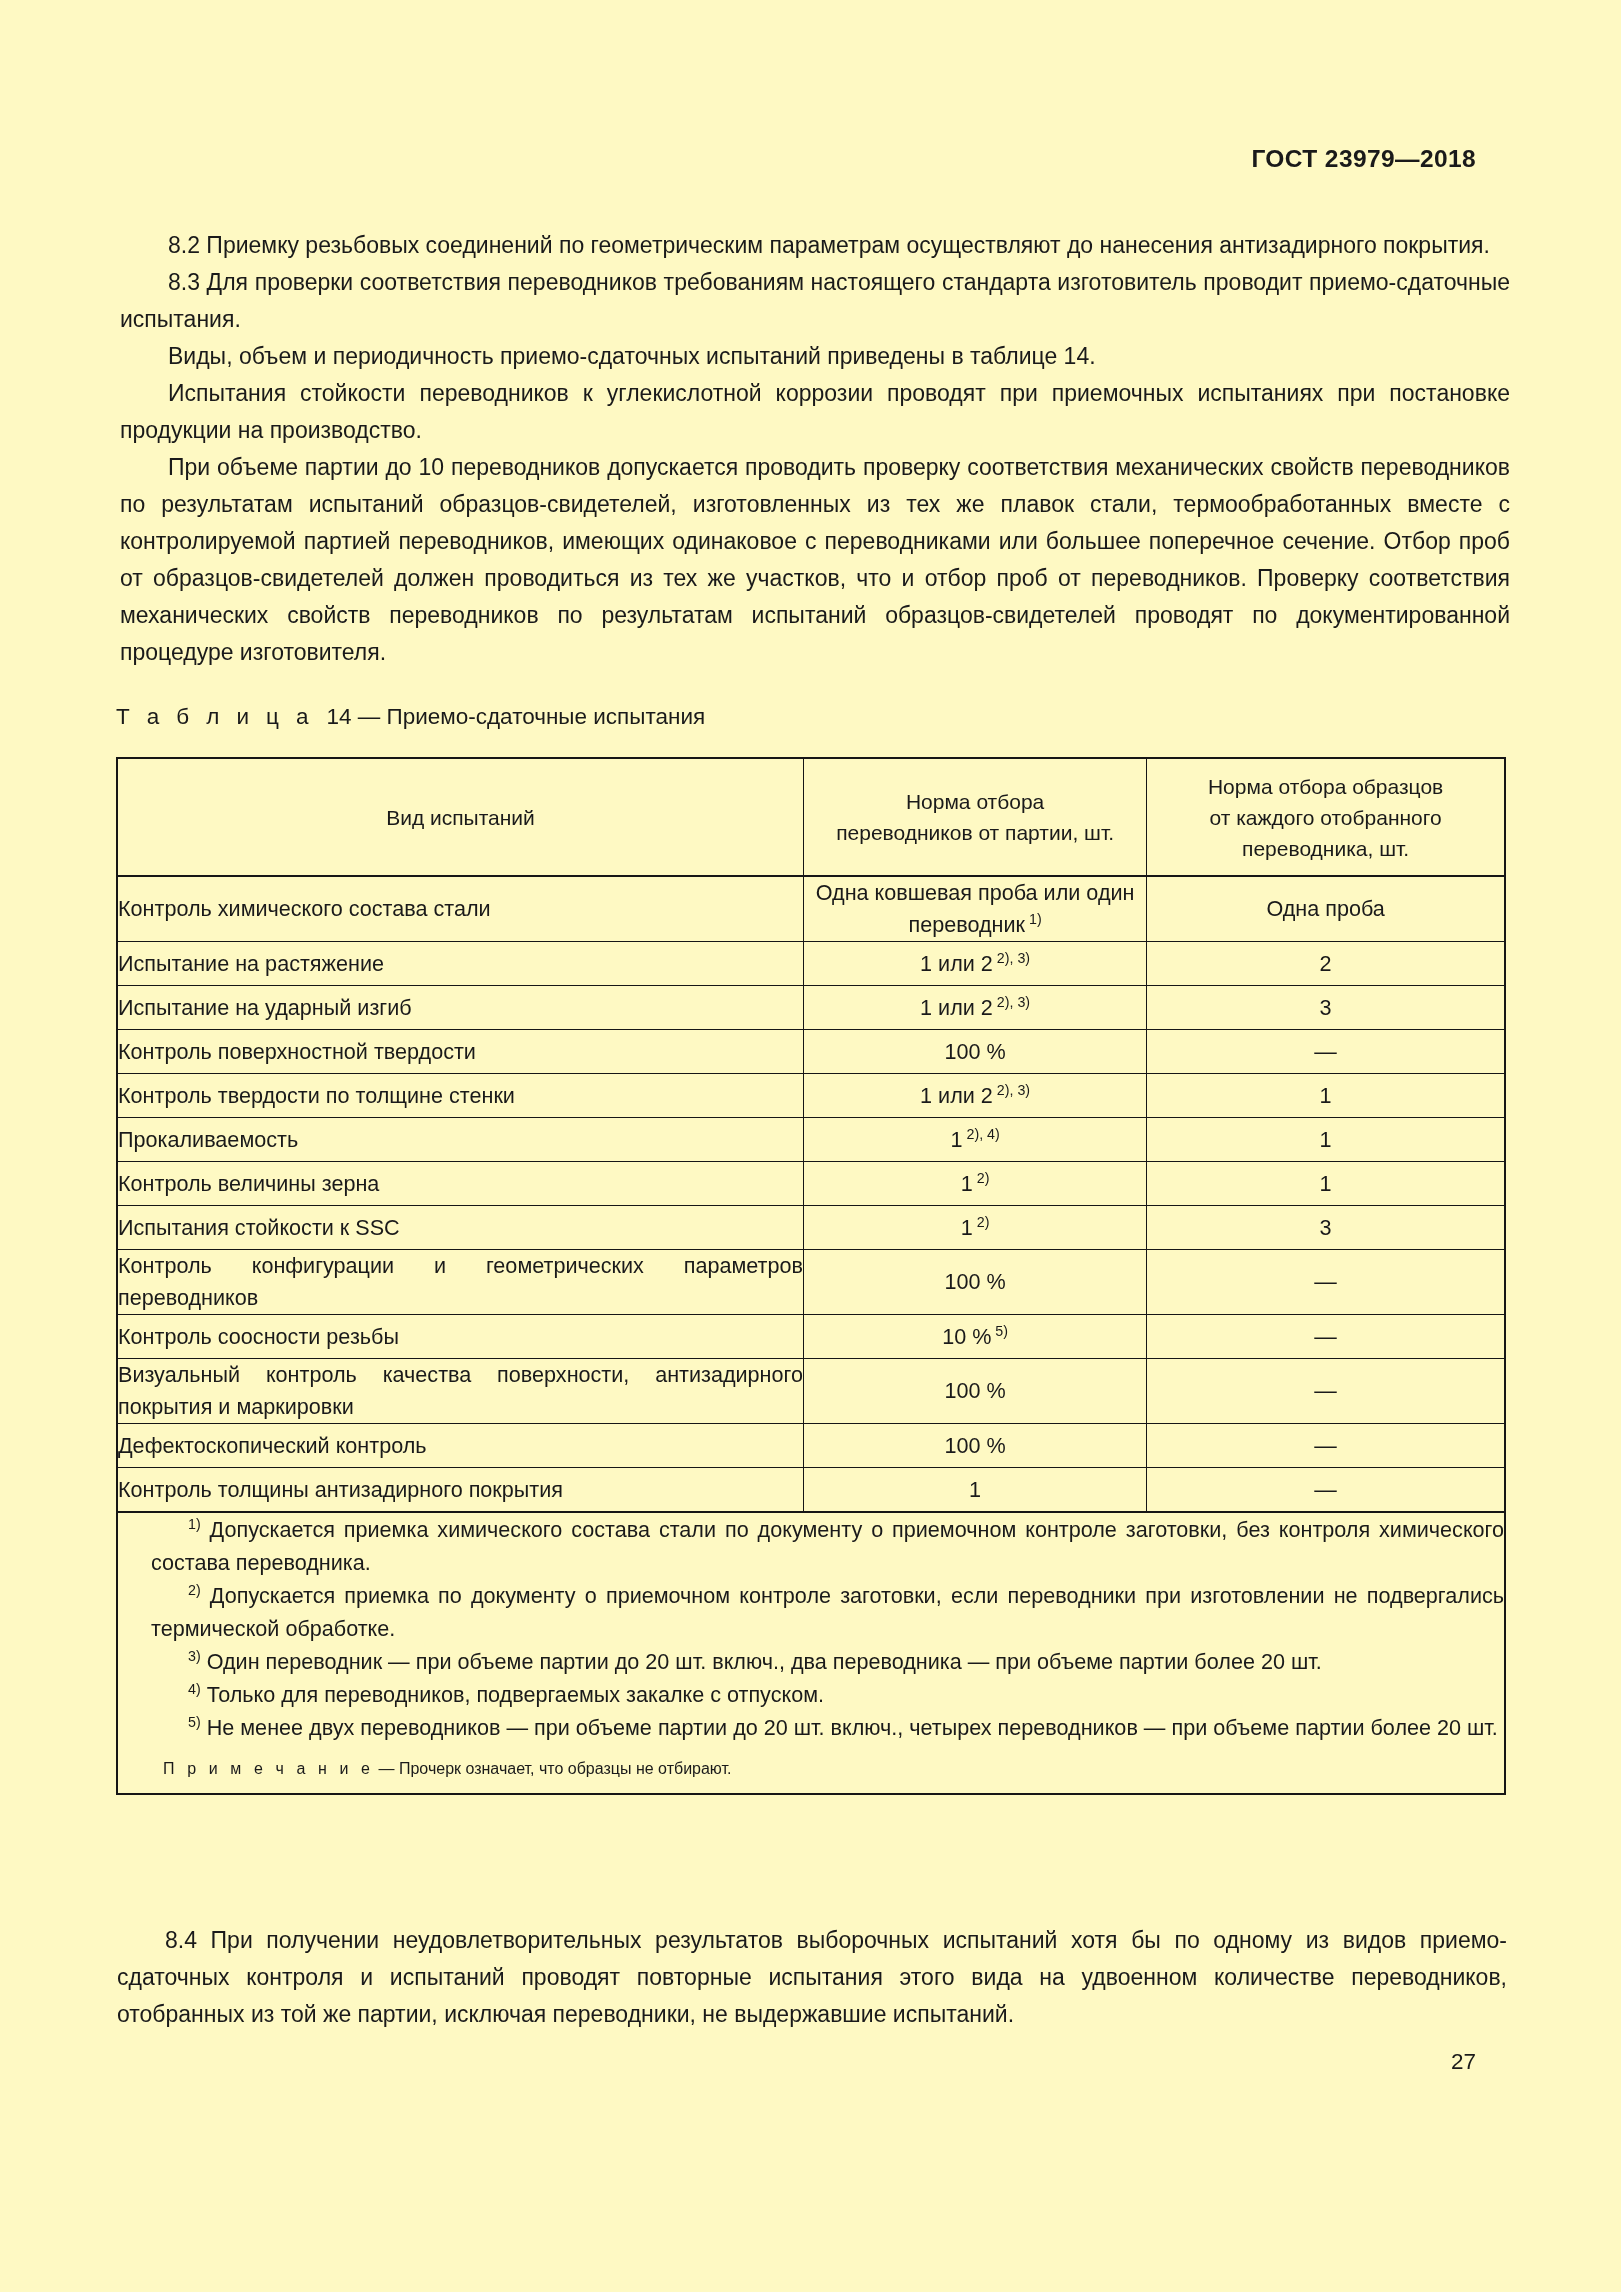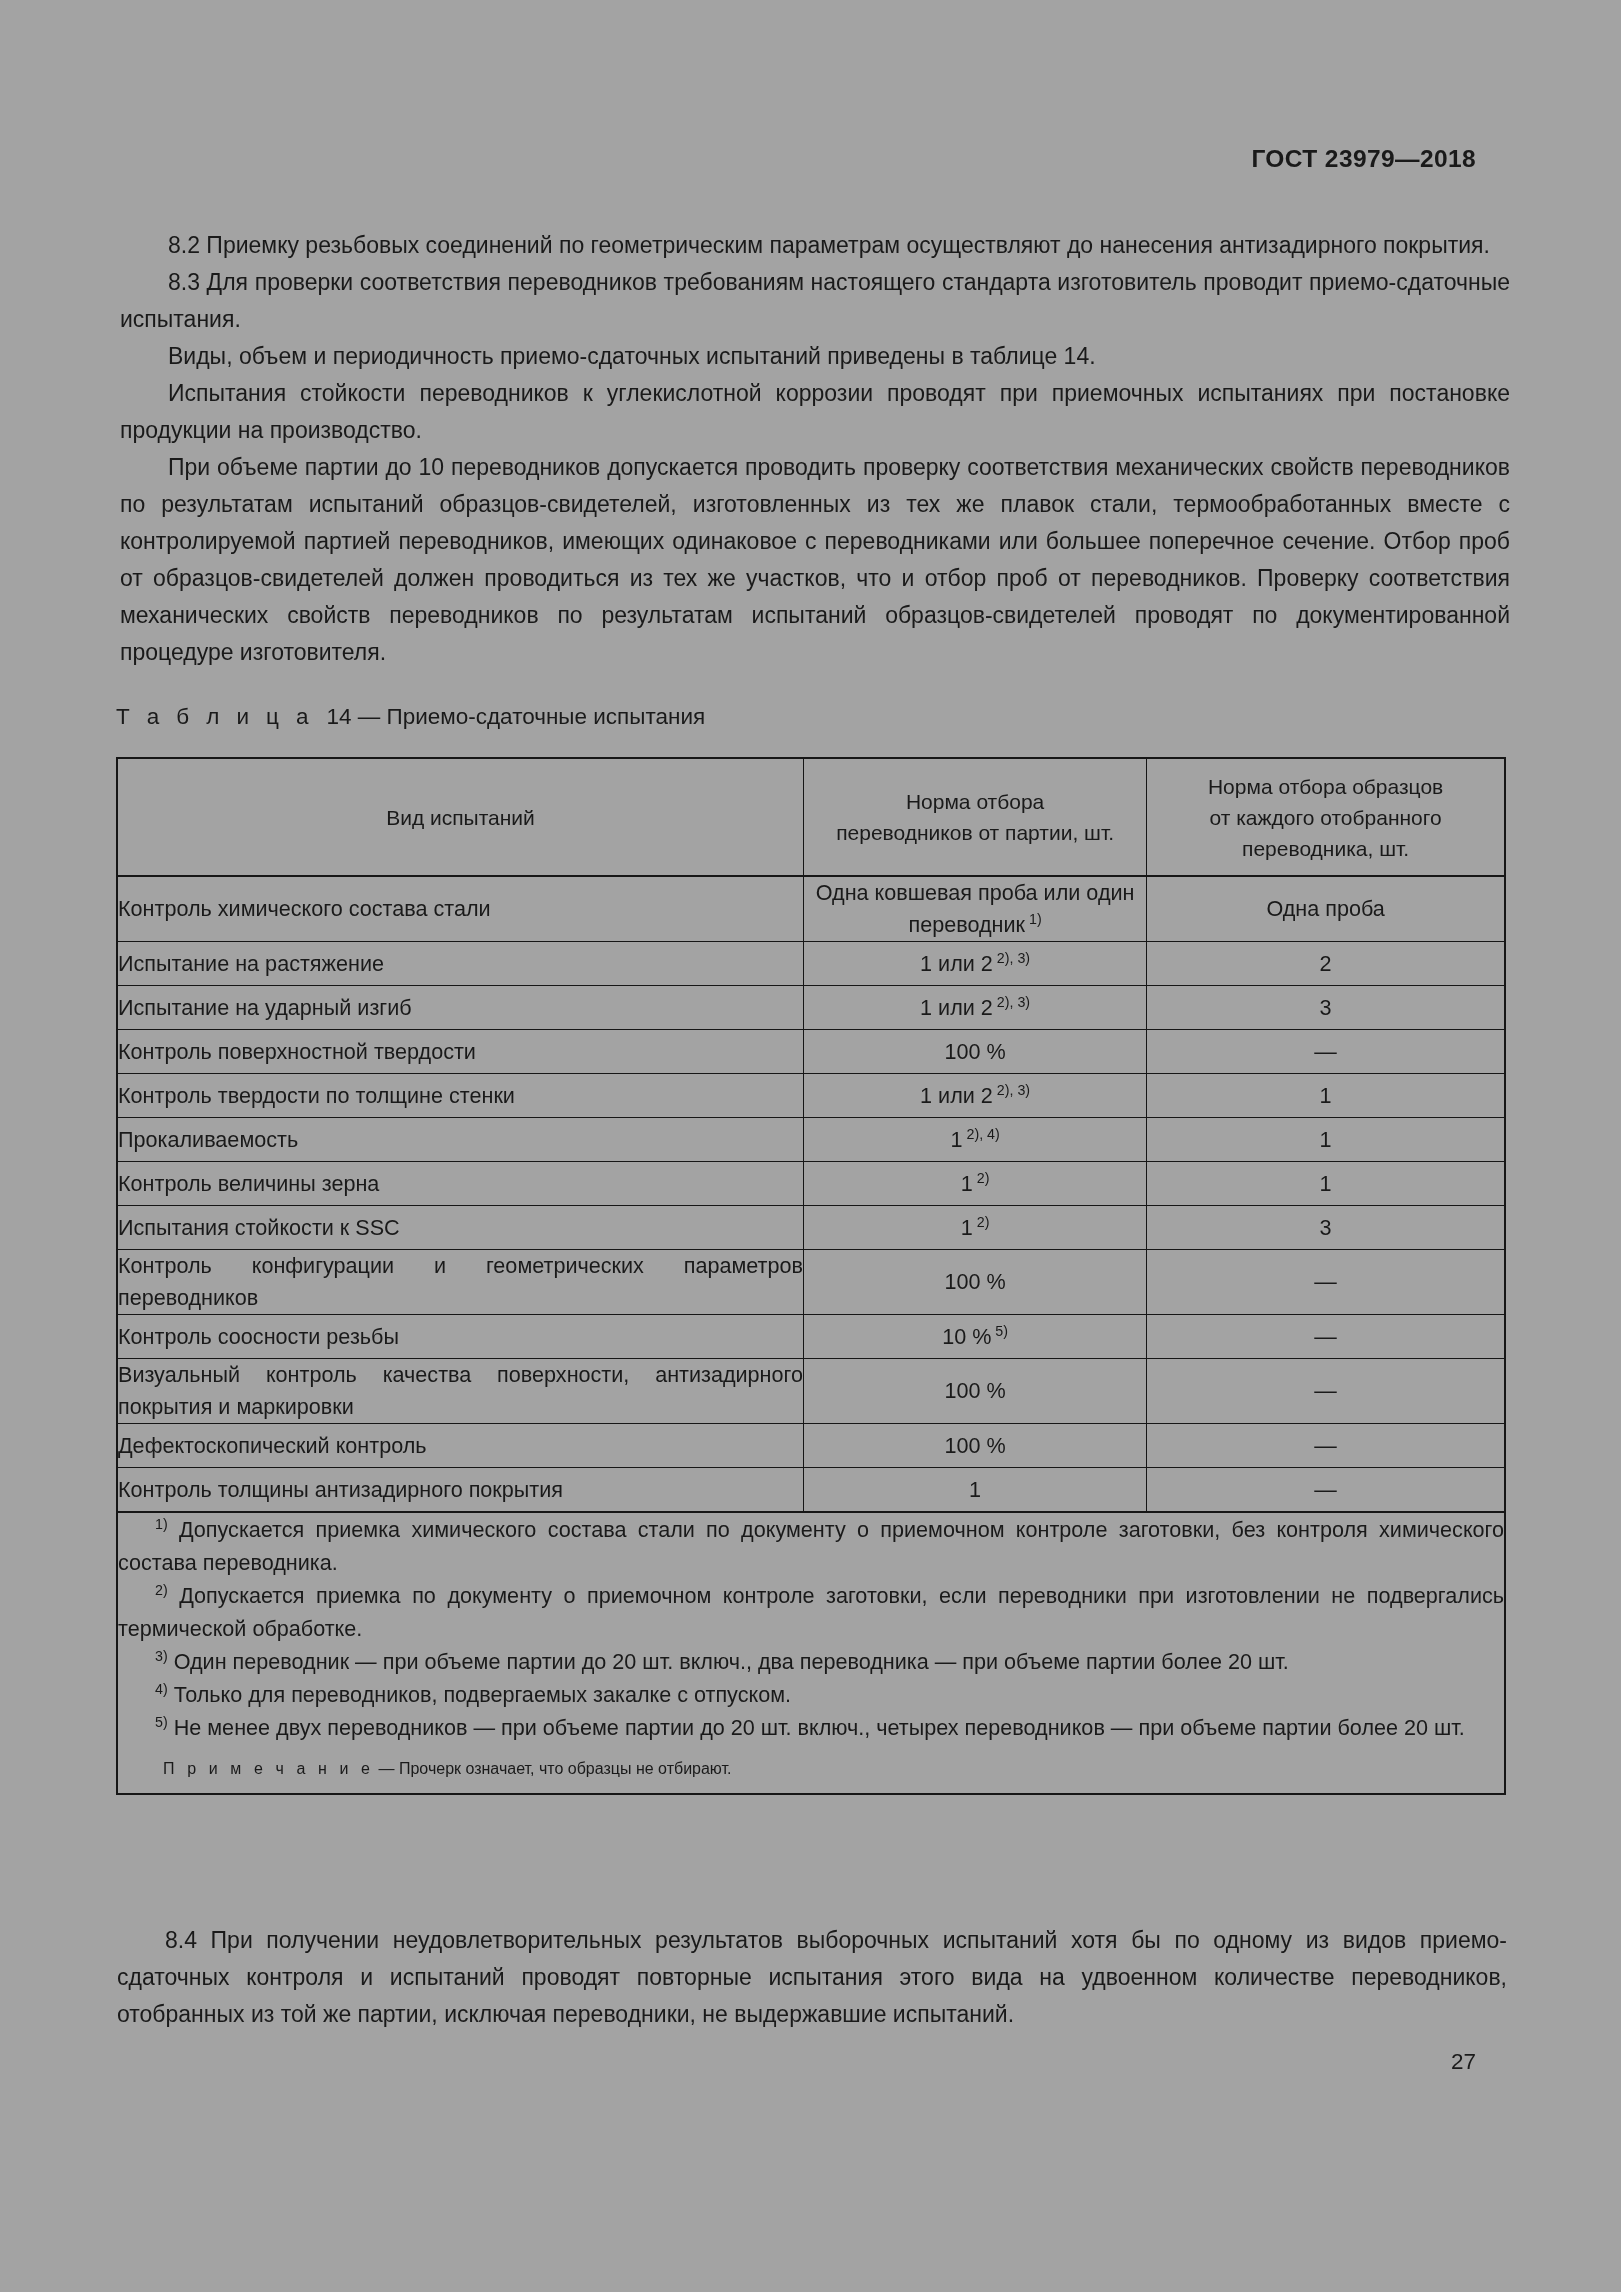--- a/index.html
+++ b/index.html
@@ -15,7 +15,7 @@
     position: relative;
     width: 1621px;
     height: 2293px;
-    background: #a3a3a3;
+    background: #fef9c3;
     box-sizing: border-box;
     overflow: hidden;
   }

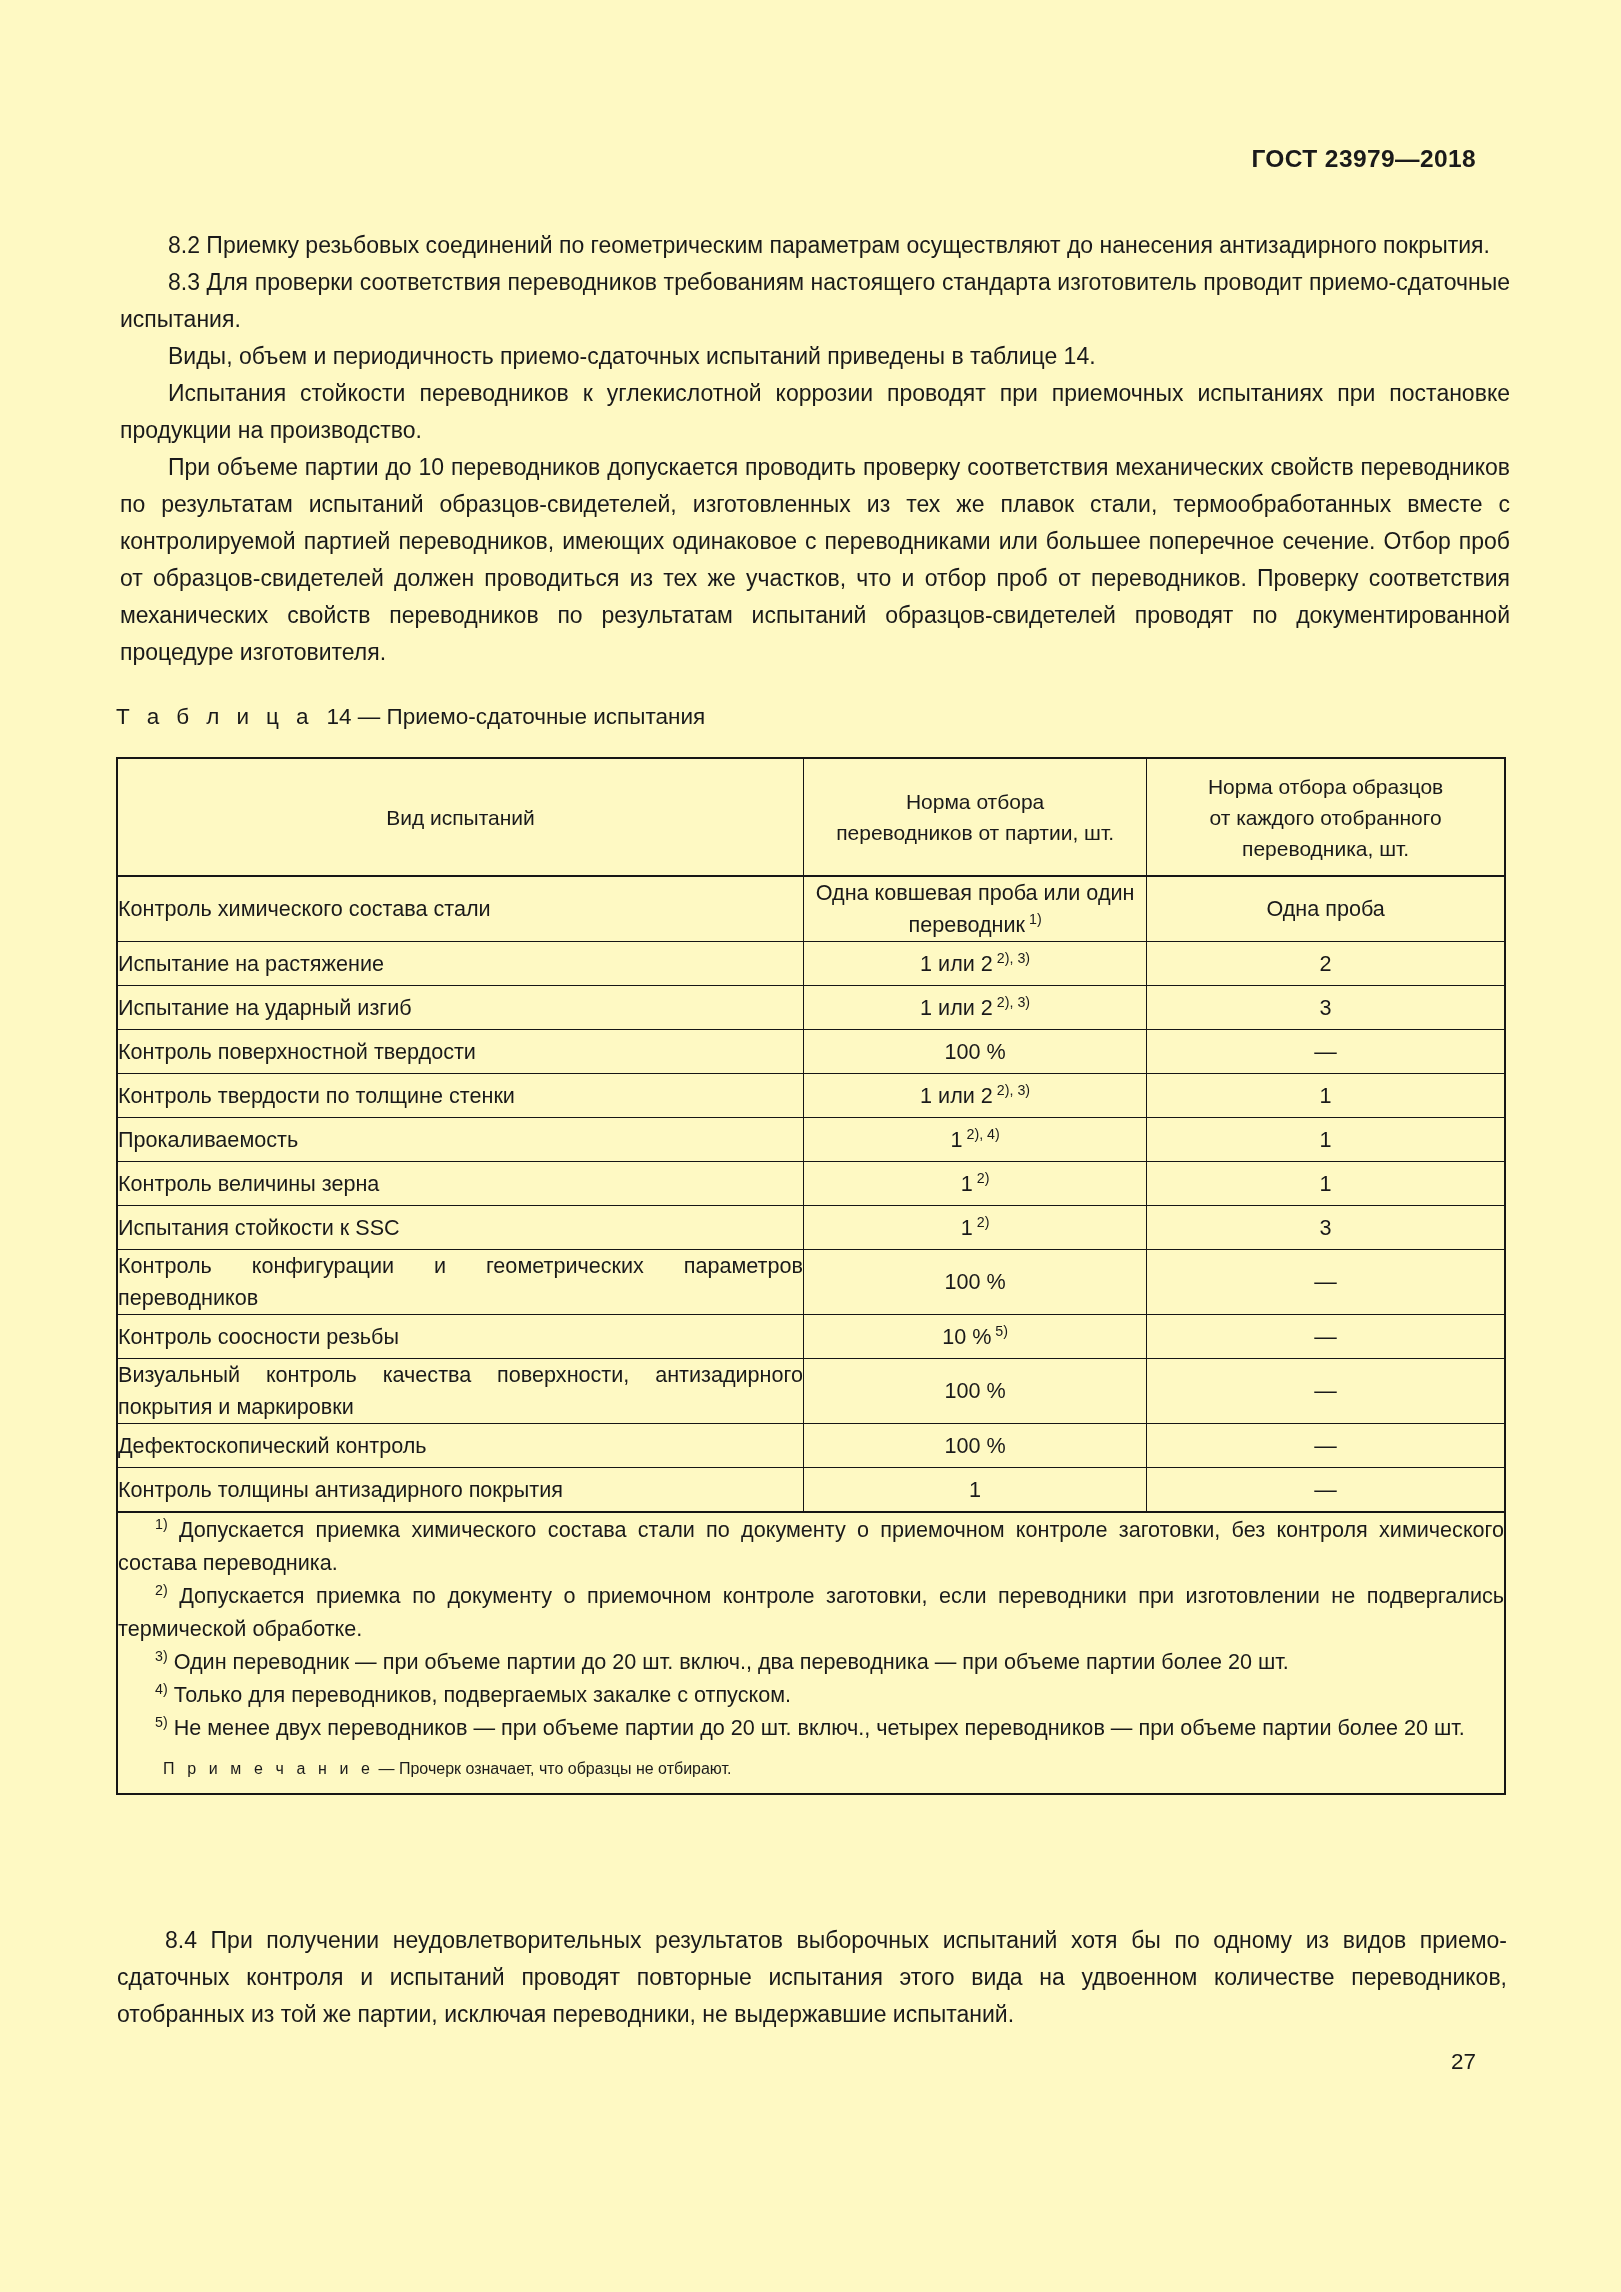--- a/index.html
+++ b/index.html
@@ -137,6 +137,7 @@
     text-align: justify;
     text-indent: 37px;
     hyphens: manual;
+    padding-left: 33px;
   }
   .fn-note {
     margin: 8px;

